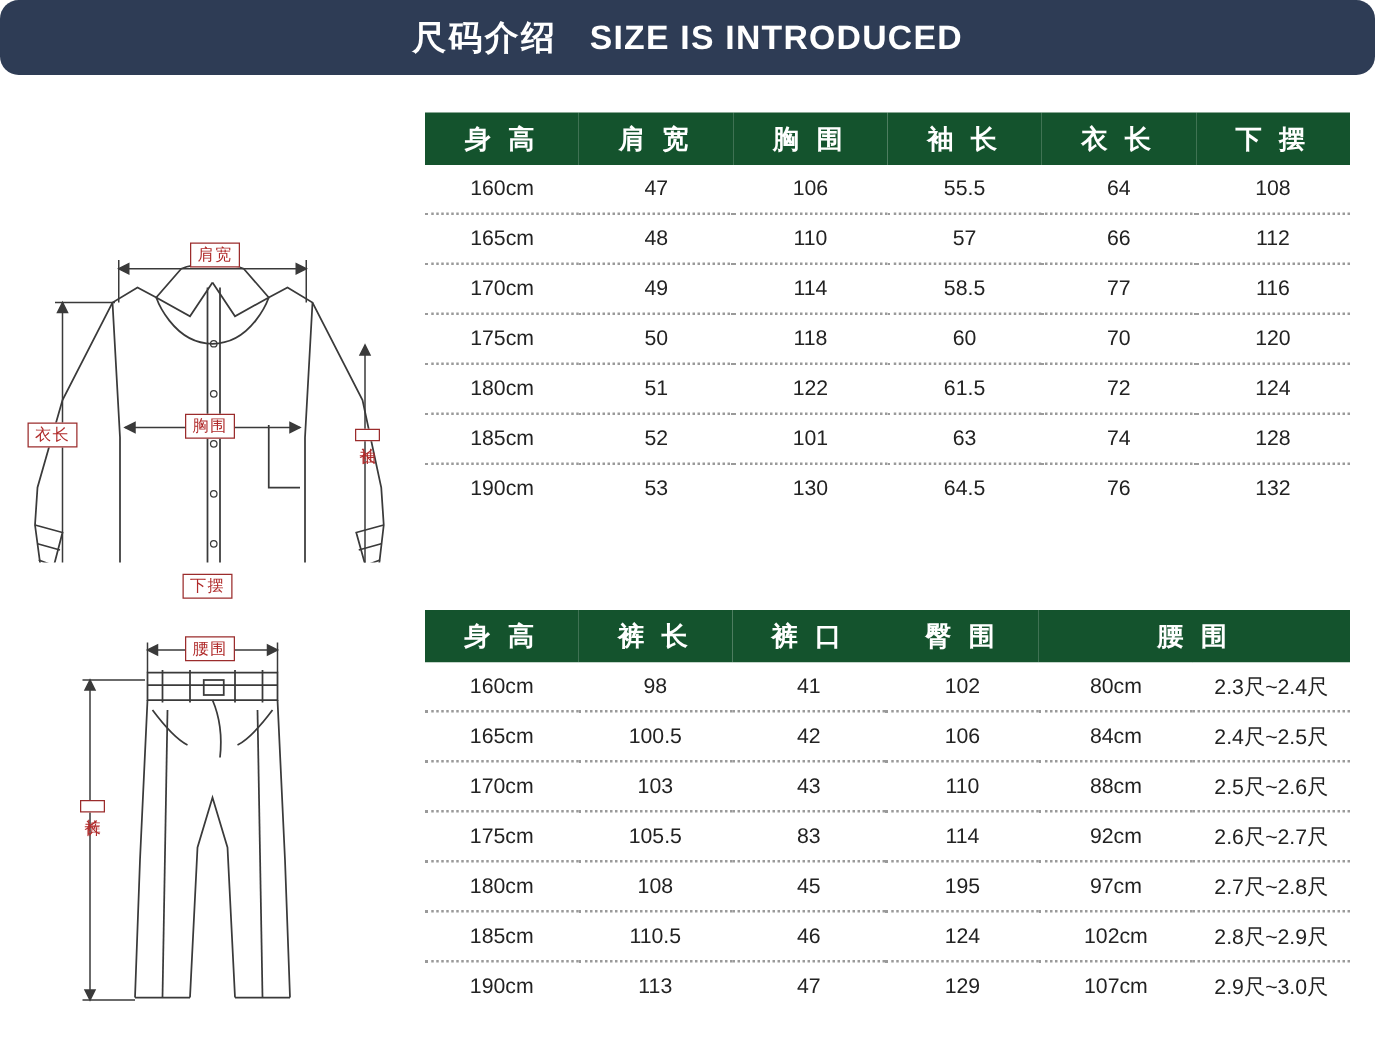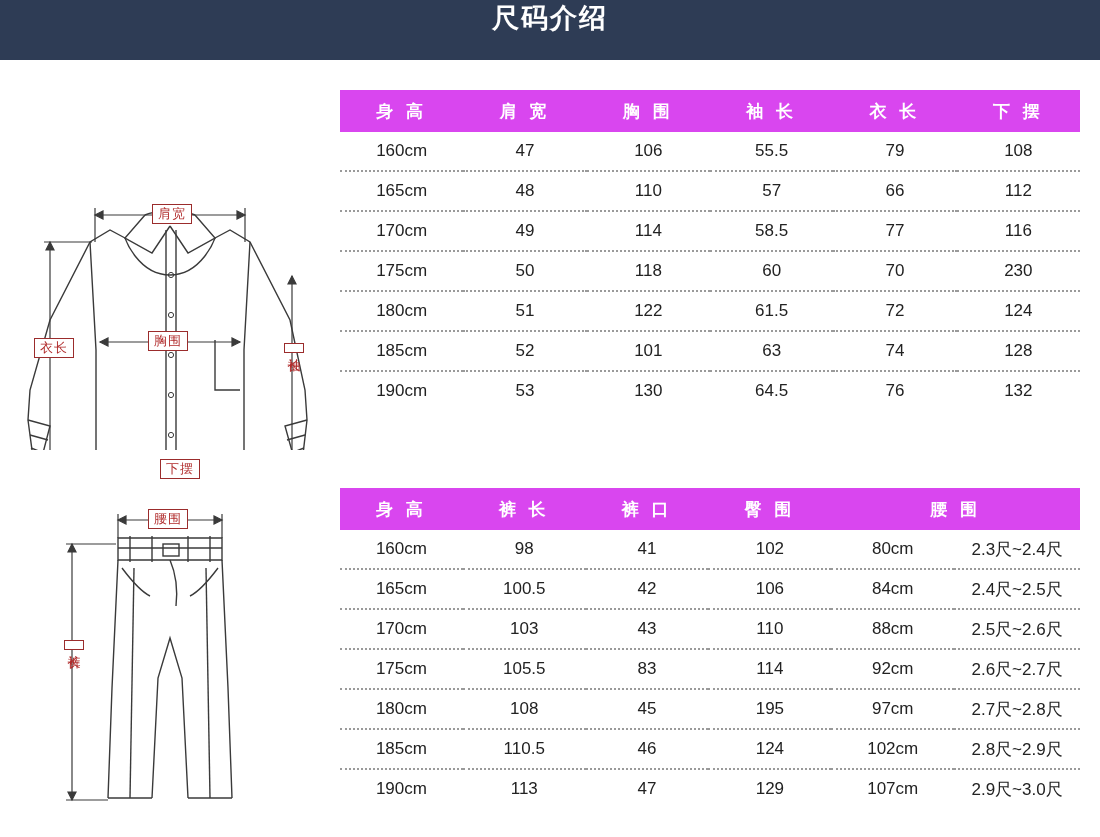--- a/index.html
+++ b/index.html
@@ -21,9 +21,10 @@
     height: 60px;
     background: #2e3c55;
     display: flex;
-    align-items: flex-start;
+    align-items: center;
     justify-content: center;
     gap: 26px;
+    border-radius: 15px;
   }
   .header .cn {
     color: #ffffff;

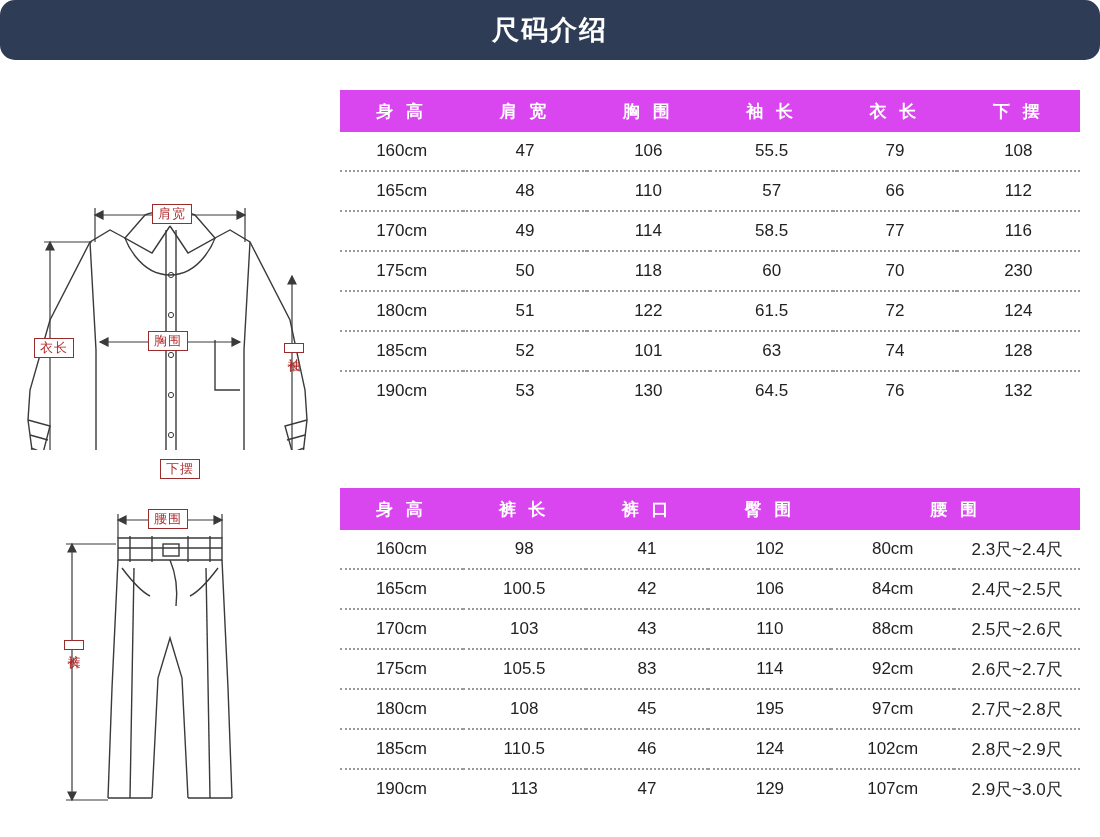--- a/index.html
+++ b/index.html
@@ -110,6 +110,7 @@
 
 <div class="header">
   <span class="cn">尺码介绍</span>
+  <span class="en">SIZE IS INTRODUCED</span>
 </div>
 
 <div class="section row" style="margin-top:30px;">

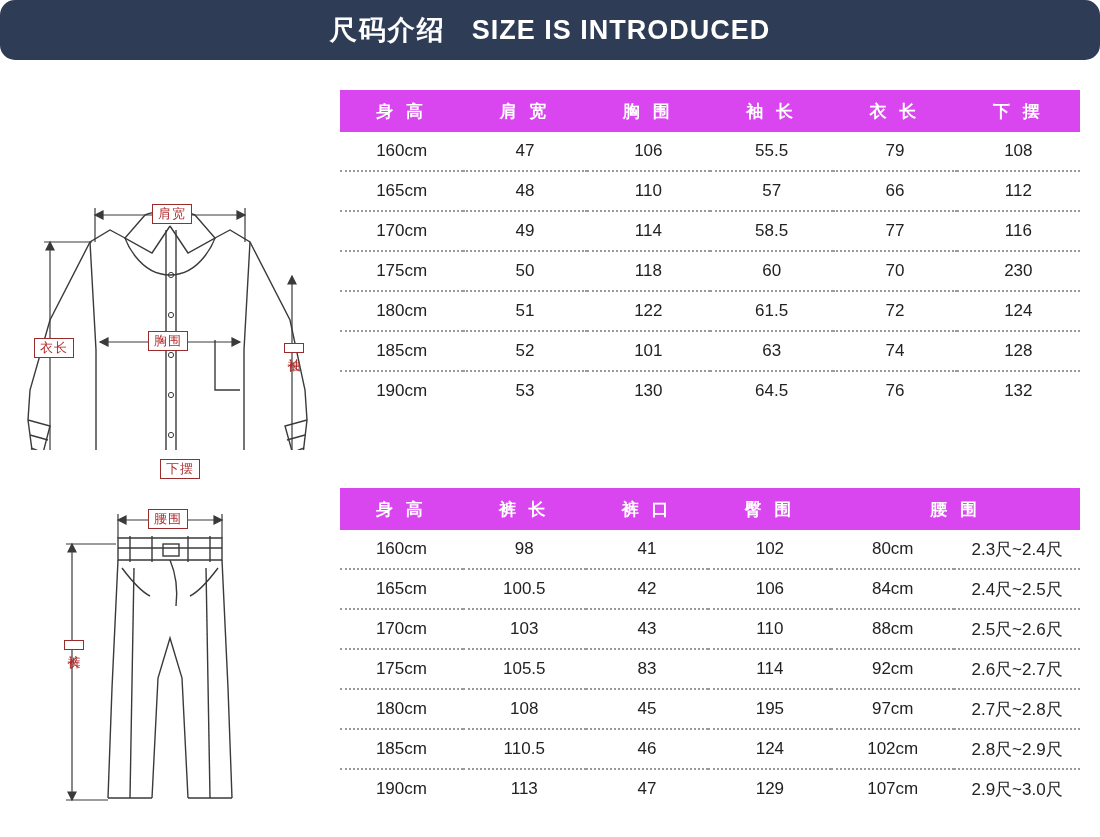--- a/index.html
+++ b/index.html
@@ -63,9 +63,9 @@
     table-layout: fixed;
   }
   table.size-table thead th {
-    background: #d946ef;
+    background: #14532d;
     color: #ffffff;
-    font-size: 17px;
+    font-size: 21px;
     font-weight: bold;
     letter-spacing: 4px;
     height: 40px;

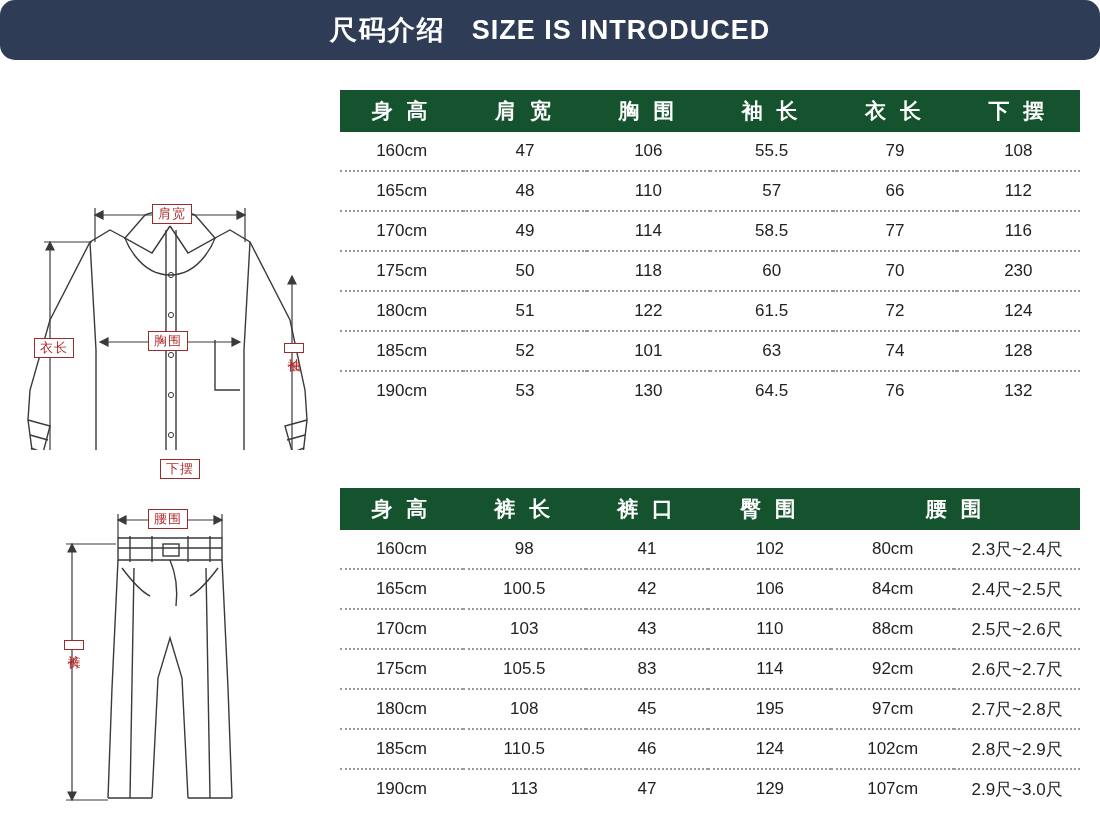--- a/index.html
+++ b/index.html
@@ -203,7 +203,7 @@
           <td>47</td>
           <td>106</td>
           <td>55.5</td>
-          <td>79</td>
+          <td>64</td>
           <td>108</td>
         </tr>
         <tr>

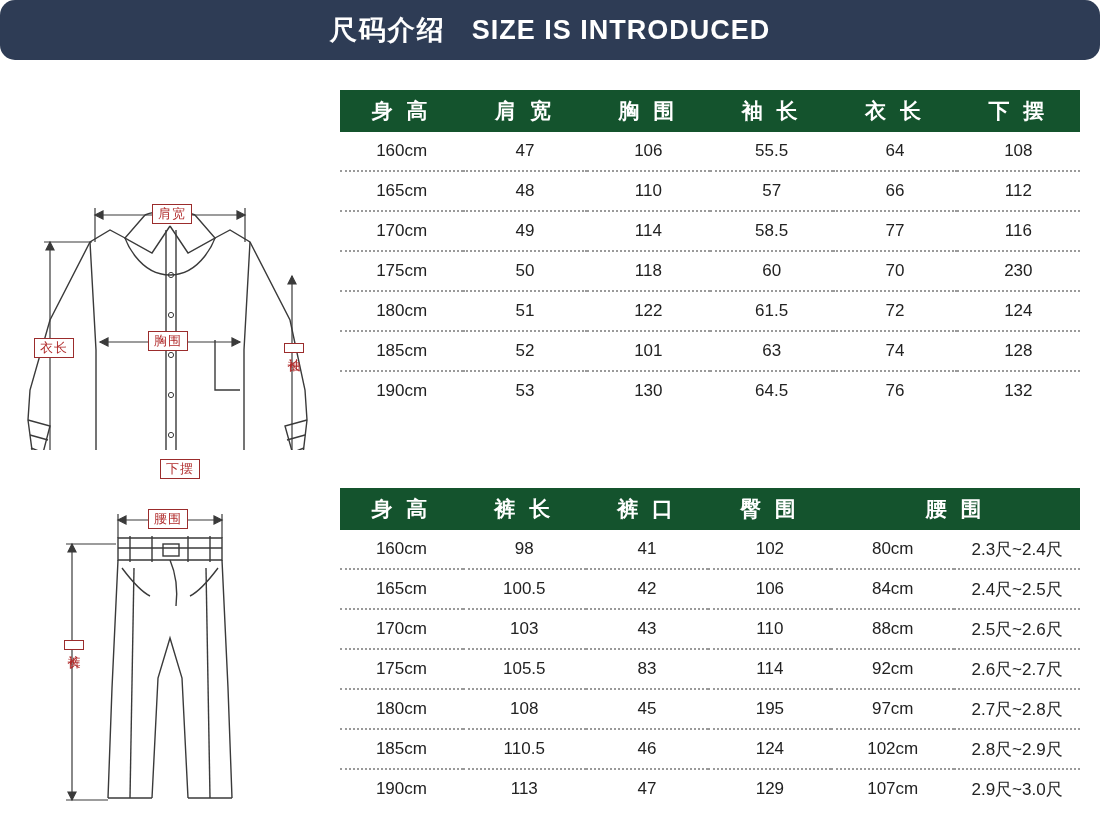--- a/index.html
+++ b/index.html
@@ -177,7 +177,7 @@
         </g>
       </svg>
 
-      <div class="lbl" style="left:152px;top:114px;text-align:center;">肩宽</div>
+      <div class="lbl" style="left:152px;top:104px;text-align:center;">肩宽</div>
       <div class="lbl" style="left:148px;top:241px;">胸围</div>
       <div class="lbl" style="left:160px;top:369px;">下摆</div>
       <div class="lbl" style="left:34px;top:248px;text-align:center;">衣长</div>

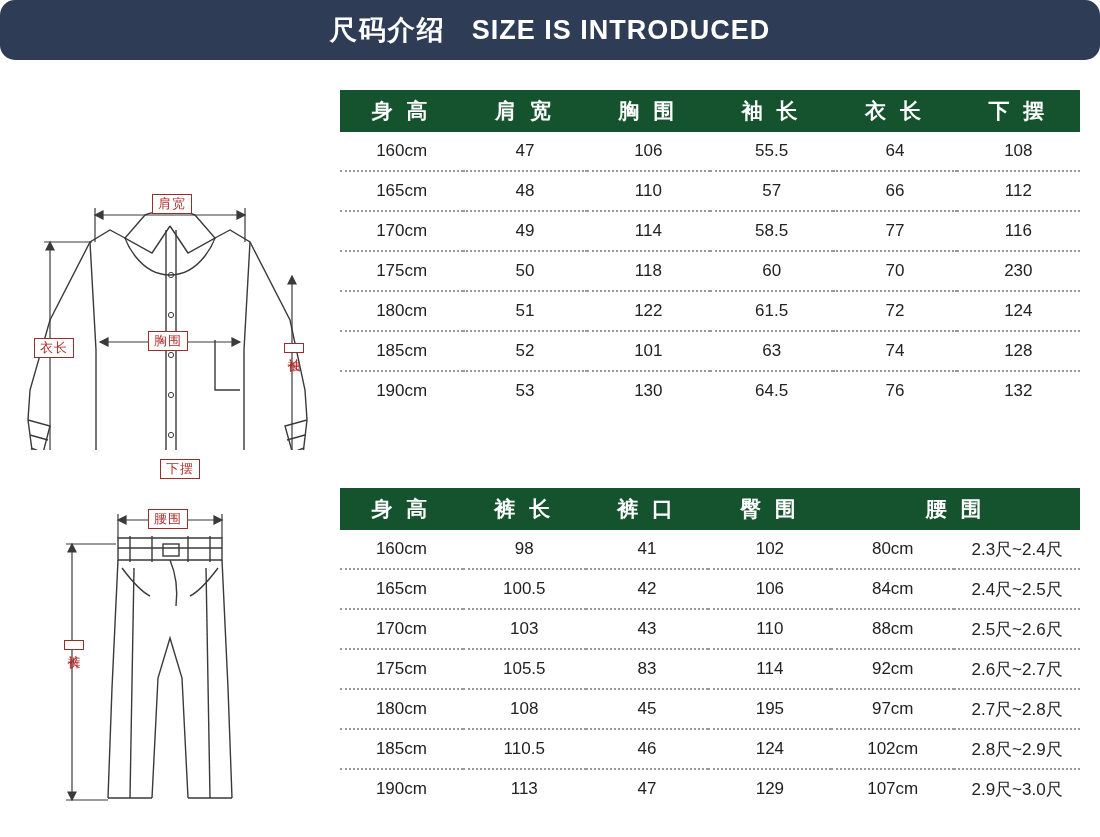--- a/index.html
+++ b/index.html
@@ -228,7 +228,7 @@
           <td>118</td>
           <td>60</td>
           <td>70</td>
-          <td>230</td>
+          <td>120</td>
         </tr>
         <tr>
           <td>180cm</td>

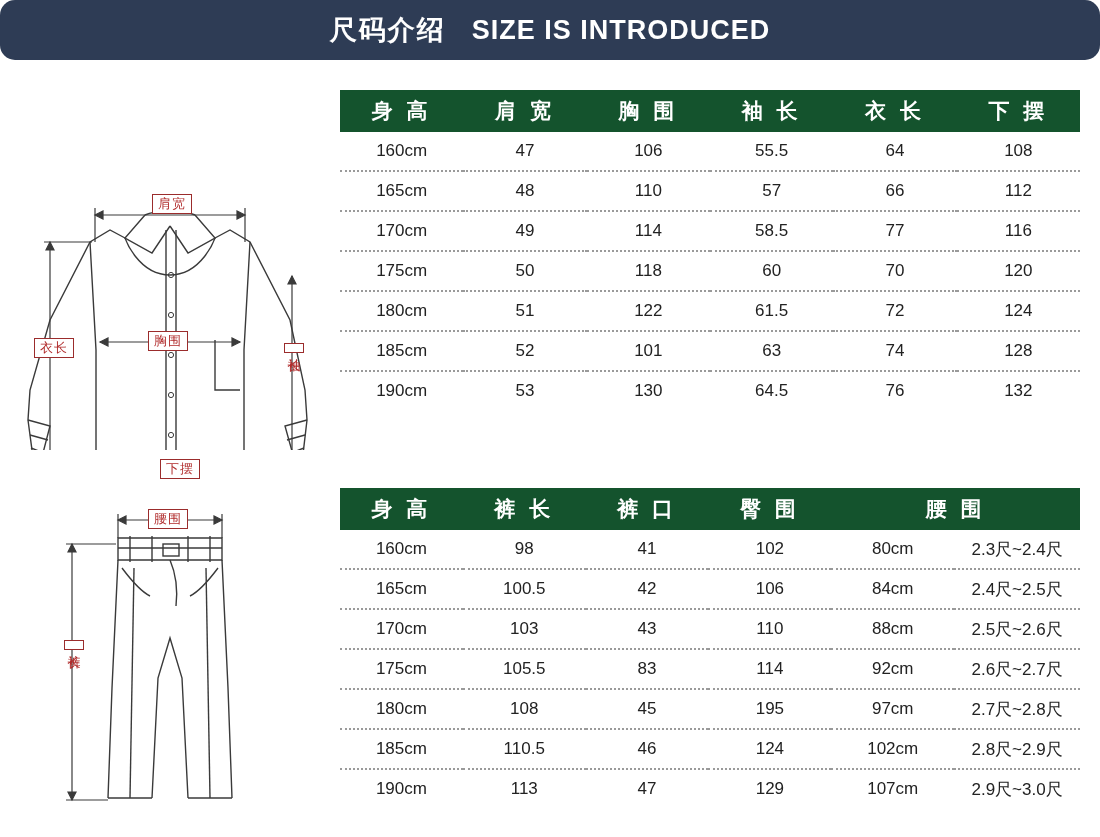--- a/index.html
+++ b/index.html
@@ -180,7 +180,7 @@
       <div class="lbl" style="left:152px;top:104px;text-align:center;">肩宽</div>
       <div class="lbl" style="left:148px;top:241px;">胸围</div>
       <div class="lbl" style="left:160px;top:369px;">下摆</div>
-      <div class="lbl" style="left:34px;top:248px;text-align:center;">衣长</div>
+      <div class="lbl" style="left:22px;top:248px;text-align:center;">衣长</div>
       <div class="lbl vert" style="left:284px;top:253px;">袖长</div>
     </div>
   </div>

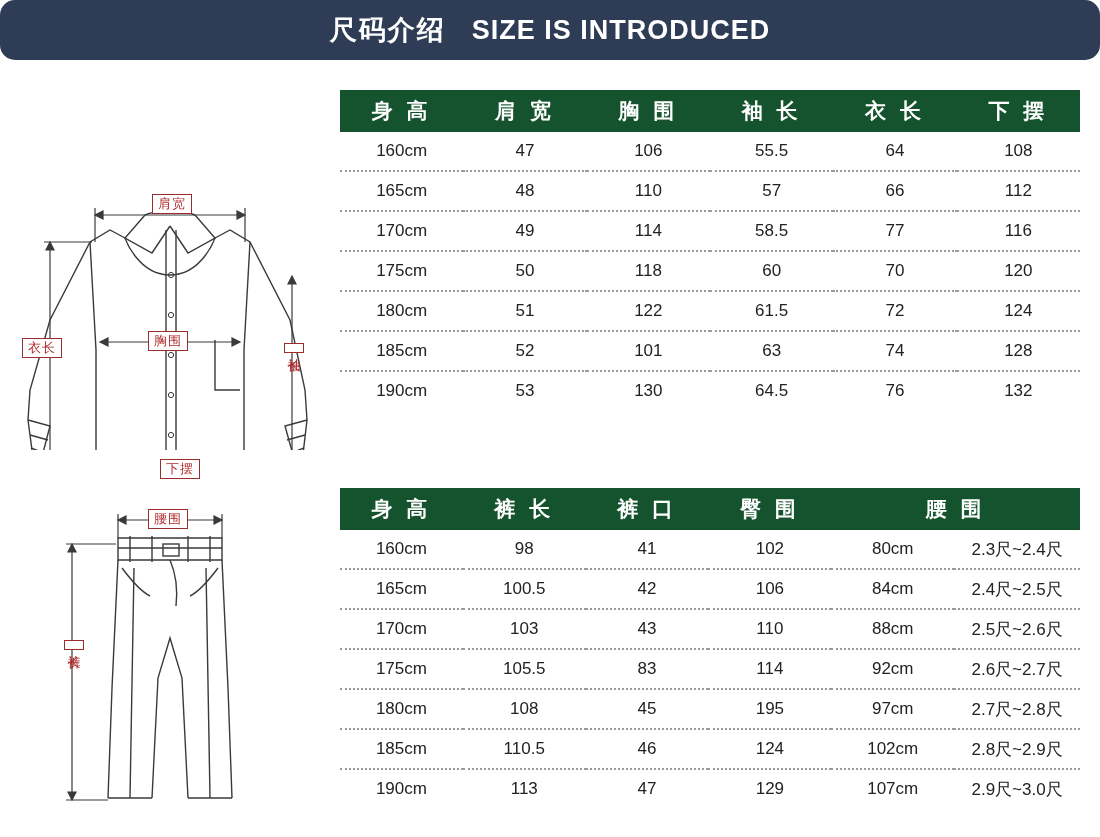--- a/index.html
+++ b/index.html
@@ -179,7 +179,7 @@
 
       <div class="lbl" style="left:152px;top:104px;text-align:center;">肩宽</div>
       <div class="lbl" style="left:148px;top:241px;">胸围</div>
-      <div class="lbl" style="left:160px;top:369px;">下摆</div>
+      <div class="lbl" style="left:146px;top:369px;">下摆</div>
       <div class="lbl" style="left:22px;top:248px;text-align:center;">衣长</div>
       <div class="lbl vert" style="left:284px;top:253px;">袖长</div>
     </div>

